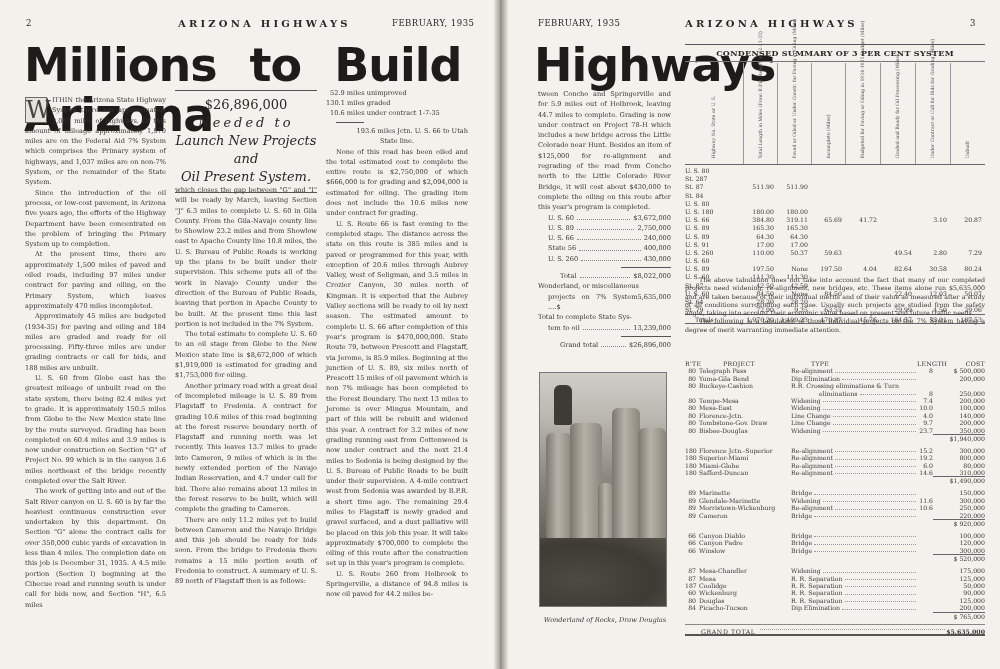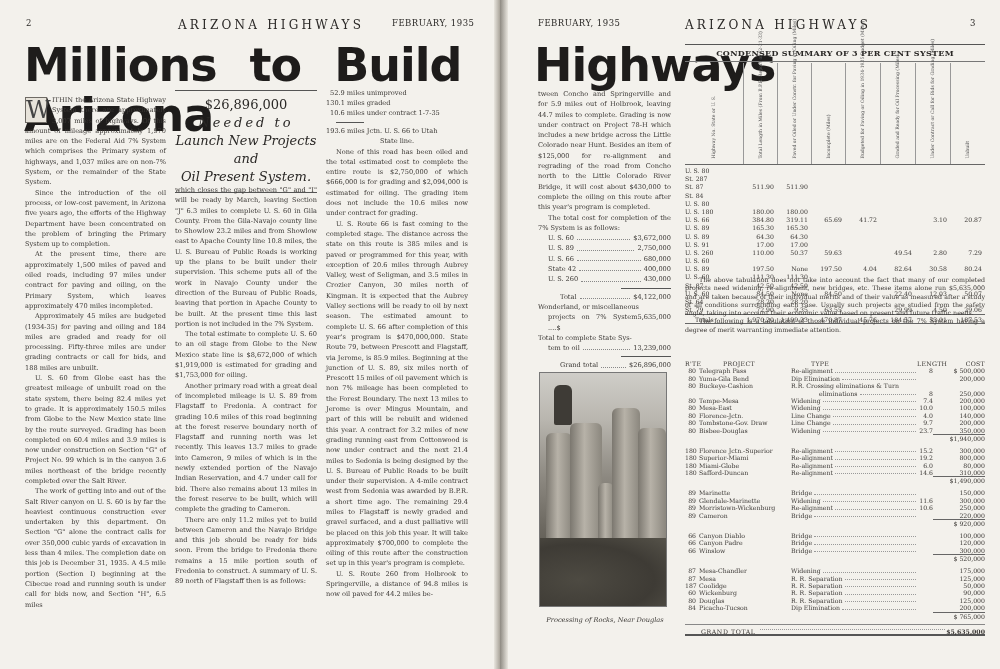--- a/index.html
+++ b/index.html
@@ -12,7 +12,7 @@
   .gutter-l { position: absolute; right: 0; top: 0; width: 6px; height: 669px; background: linear-gradient(to right, #e9e6df, #a9a49a); }
   .gutter-r { position: absolute; left: 0; top: 0; width: 8px; height: 669px; background: linear-gradient(to right, #8e8a82, #e9e6df); }
   .run-head { position: absolute; top: 18px; font-size: 8.5px; letter-spacing: 0.5px; }
-  .run-title { letter-spacing: 3.2px; font-size: 12px; }
+  .run-title { letter-spacing: 3.2px; font-size: 10px; font-weight: bold; }
   .headline { position: absolute; font-family: "DejaVu Sans", sans-serif; font-weight: bold; color: #1e1c1b; letter-spacing: -1px; }
   .col { position: absolute; font-size: 6.6px; line-height: 10.3px; text-align: justify; color: #3a3734; }
   .col p { text-indent: 10px; margin-bottom: 0; }

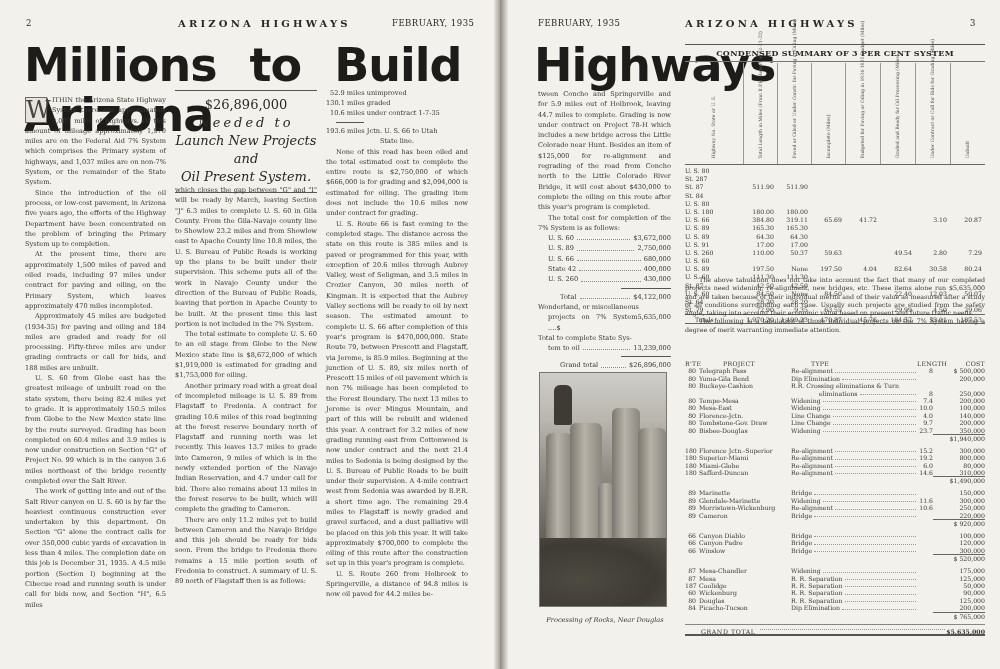--- a/index.html
+++ b/index.html
@@ -110,7 +110,7 @@
         <div style="padding-left:4px;">10.6 miles under contract 1-7-35</div>
       </div>
       <div class="hr-short"></div>
-      <div style="text-align:left;">193.6 miles Jctn. U. S. 66 to Utah</div>
+      <div style="text-align:right;">193.6 miles Jctn. U. S. 66 to Utah</div>
       <div style="text-align:center;">State line.</div>
       <p>None of this road has been oiled and the total estimated cost to complete the entire route is $2,750,000 of which $666,000 is for grading and $2,094,000 is estimated for oiling. The grading item does not include the 10.6 miles now under contract for grading.</p>
       <p>U. S. Route 66 is fast coming to the completed stage. The distance across the state on this route is 385 miles and is paved or programmed for this year, with exception of 20.6 miles through Aubrey Valley, west of Seligman, and 3.5 miles in Crozier Canyon, 30 miles north of Kingman. It is expected that the Aubrey Valley sections will be ready to oil by next season. The estimated amount to complete U. S. 66 after completion of this year's program is $470,000,000. State Route 79, between Prescott and Flagstaff, via Jerome, is 85.9 miles. Beginning at the junction of U. S. 89, six miles north of Prescott 15 miles of oil pavement which is non 7% mileage has been completed to the Forest Boundary. The next 13 miles to Jerome is over Mingus Mountain, and part of this will be rebuilt and widened this year. A contract for 3.2 miles of new grading running east from Cottonwood is now under contract and the next 21.4 miles to Sedonia is being designed by the U. S. Bureau of Public Roads to be built under their supervision. A 4-mile contract west from Sedonia was awarded by B.P.R. a short time ago. The remaining 29.4 miles to Flagstaff is newly graded and gravel surfaced, and a dust palliative will be placed on this job this year. It will take approximately $700,000 to complete the oiling of this route after the construction set up in this year's program is complete.</p>

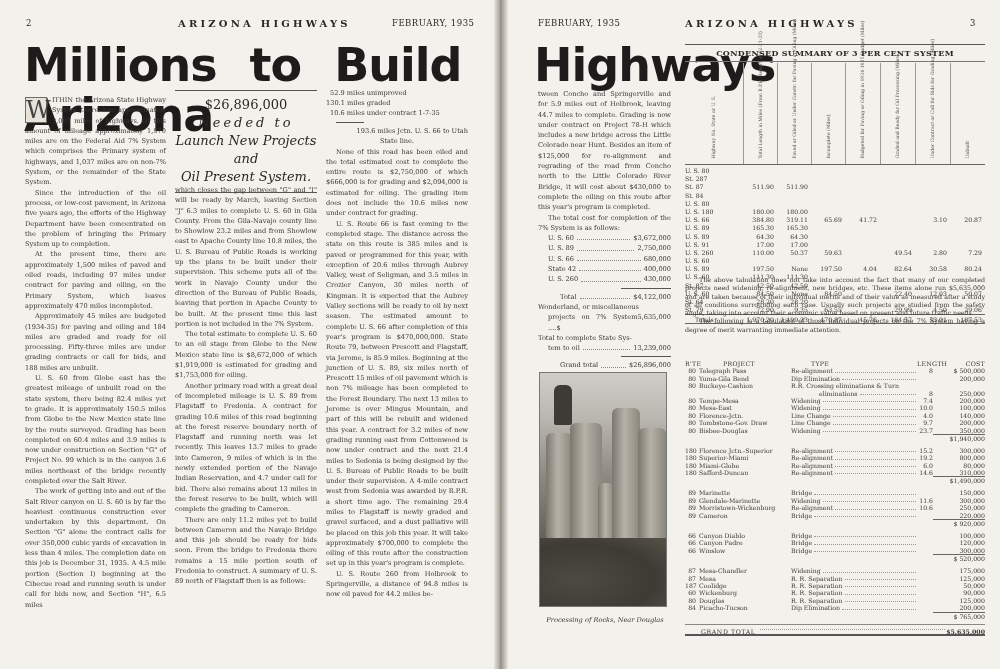--- a/index.html
+++ b/index.html
@@ -129,7 +129,6 @@
 
   <div class="col" style="left:538px; top:89px; width:133px;">
     <p class="noind">tween Concho and Springerville and for 5.9 miles out of Holbrook, leaving 44.7 miles to complete. Grading is now under contract on Project 78-H which includes a new bridge across the Little Colorado near Hunt. Besides an item of $125,000 for re-alignment and regrading of the road from Concho north to the Little Colorado River Bridge, it will cost about $430,000 to complete the oiling on this route after this year's program is completed.</p>
-    <p>The total cost for completion of the 7% System is as follows:</p>
     <div>
       <div class="cost-row">
           <span class="lbl">U. S. 60</span>

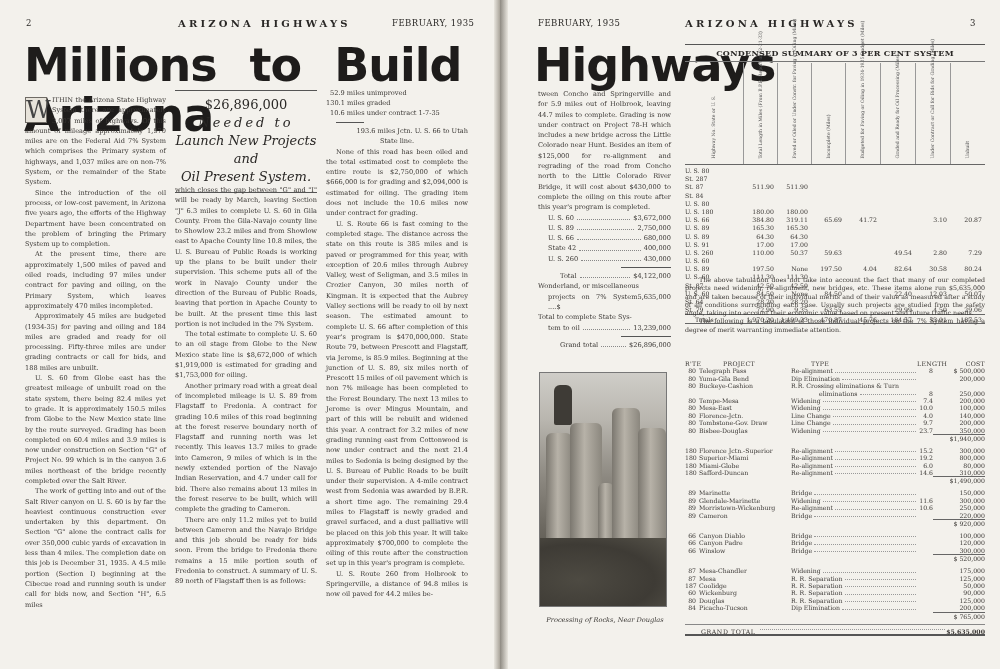--- a/index.html
+++ b/index.html
@@ -143,7 +143,7 @@
       <div class="cost-row">
           <span class="lbl">U. S. 66</span>
           <span class="dots"></span>
-          <span>680,000</span>
+          <span>240,000</span>
         </div>
       <div class="cost-row">
           <span class="lbl">State 42</span>

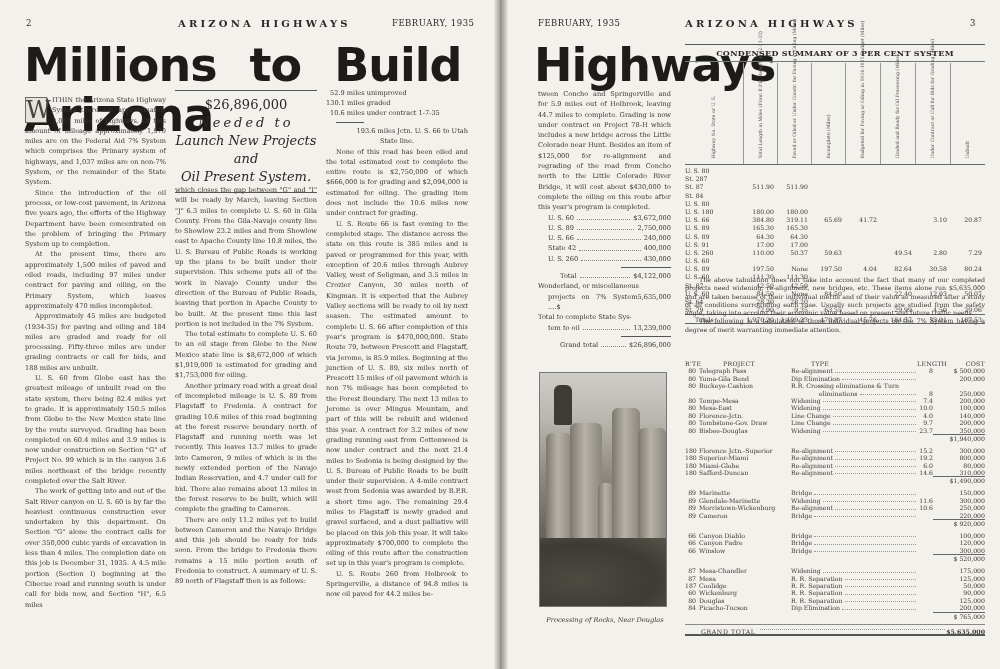--- a/index.html
+++ b/index.html
@@ -146,7 +146,7 @@
           <span>240,000</span>
         </div>
       <div class="cost-row">
-          <span class="lbl">State 42</span>
+          <span class="lbl">State 56</span>
           <span class="dots"></span>
           <span>400,000</span>
         </div>

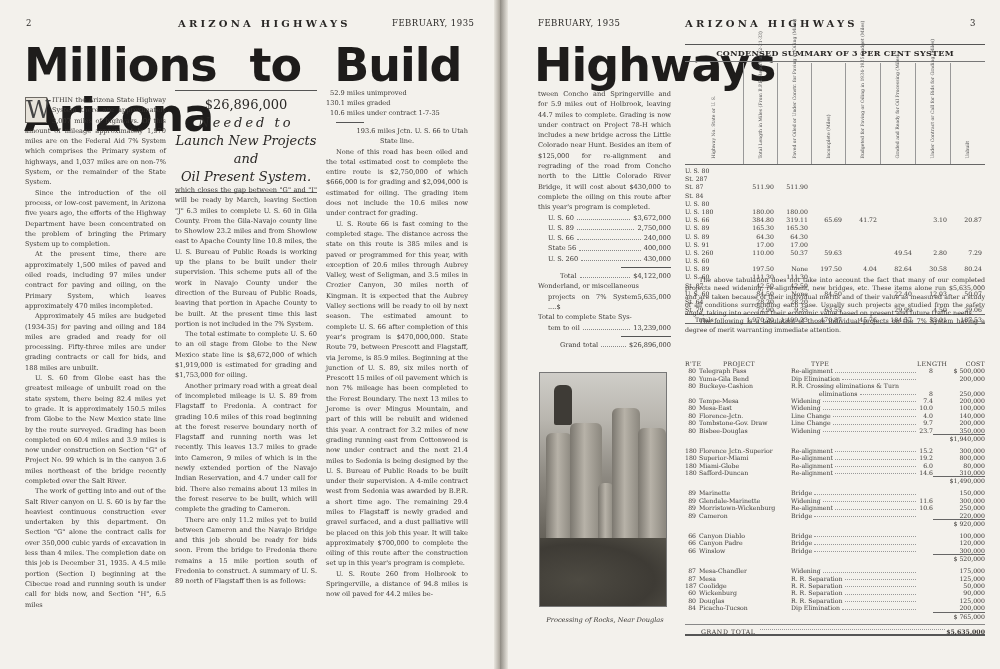--- a/index.html
+++ b/index.html
@@ -159,7 +159,7 @@
       <div class="cost-row">
           <span class="lbl" style="padding-left:22px;">Total</span>
           <span class="dots"></span>
-          <span>$4,122,000</span>
+          <span>$8,022,000</span>
         </div>
       <div>Wonderland, or miscellaneous</div>
       <div class="cost-row">

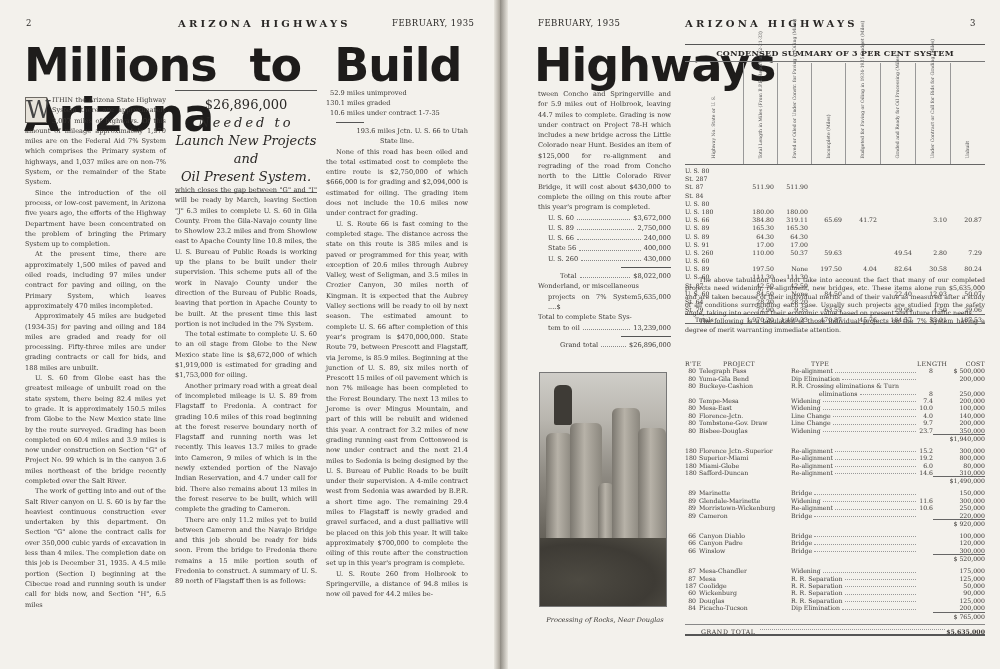--- a/index.html
+++ b/index.html
@@ -190,7 +190,7 @@
     <div class="rock" style="left:98px; top:55px; width:28px; height:180px;"></div>
     <div style="position:absolute; left:0; top:165px; width:128px; height:70px; background:radial-gradient(ellipse at 30% 60%, #4d4a42, #3e3b35 60%, #56534a);"></div>
   </div>
-  <div class="caption">Processing of Rocks, Near Douglas</div>
+  <div class="caption">Wonderland of Rocks, Draw Douglas</div>
 
   <div class="tbl-rule-top"></div>
   <div class="table-title">CONDENSED SUMMARY OF 3 PER CENT SYSTEM</div>

